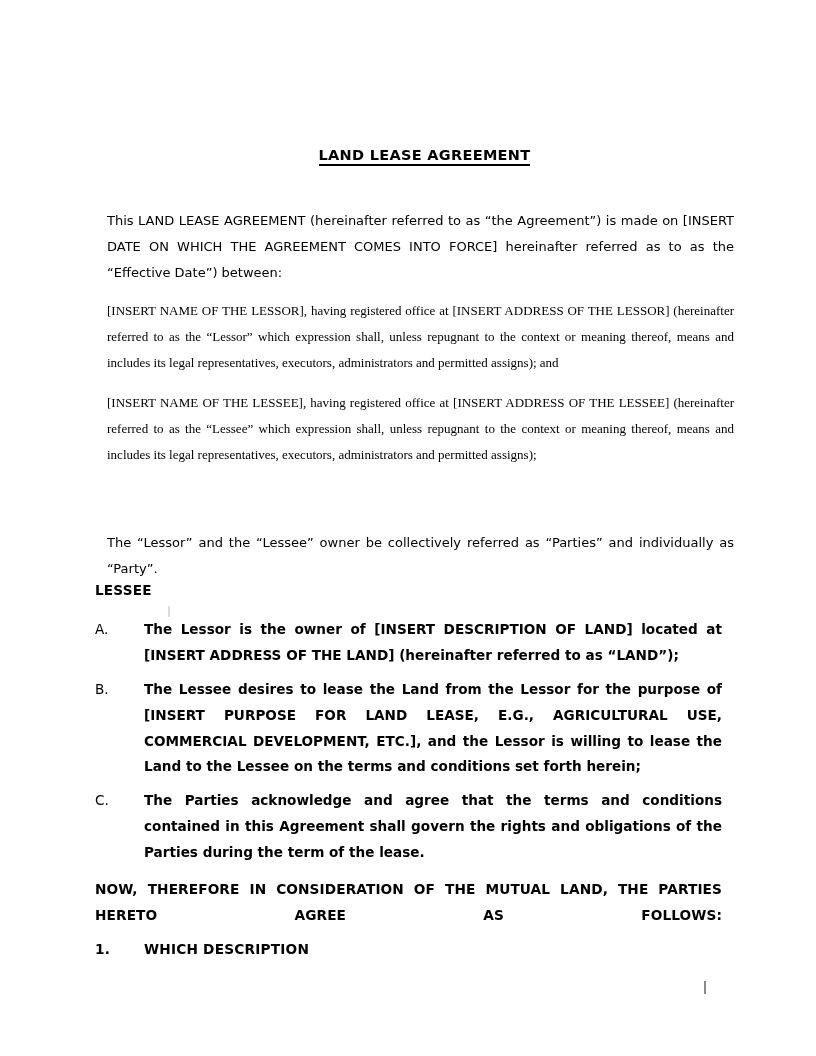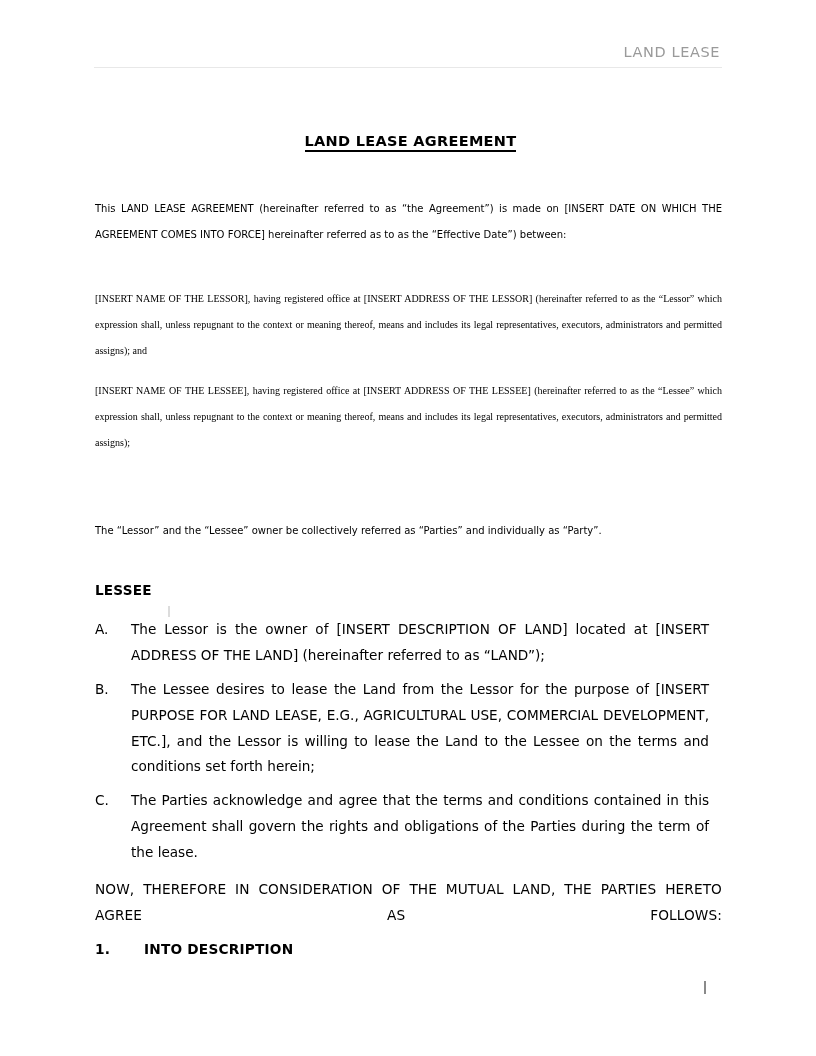--- a/index.html
+++ b/index.html
@@ -176,10 +176,6 @@
 
 <div class="page">
 
-  <div class="header">
-    <div class="header-title">LAND LEASE</div>
-    <div class="header-rule"></div>
-  </div>
 
   <div class="doc">
 

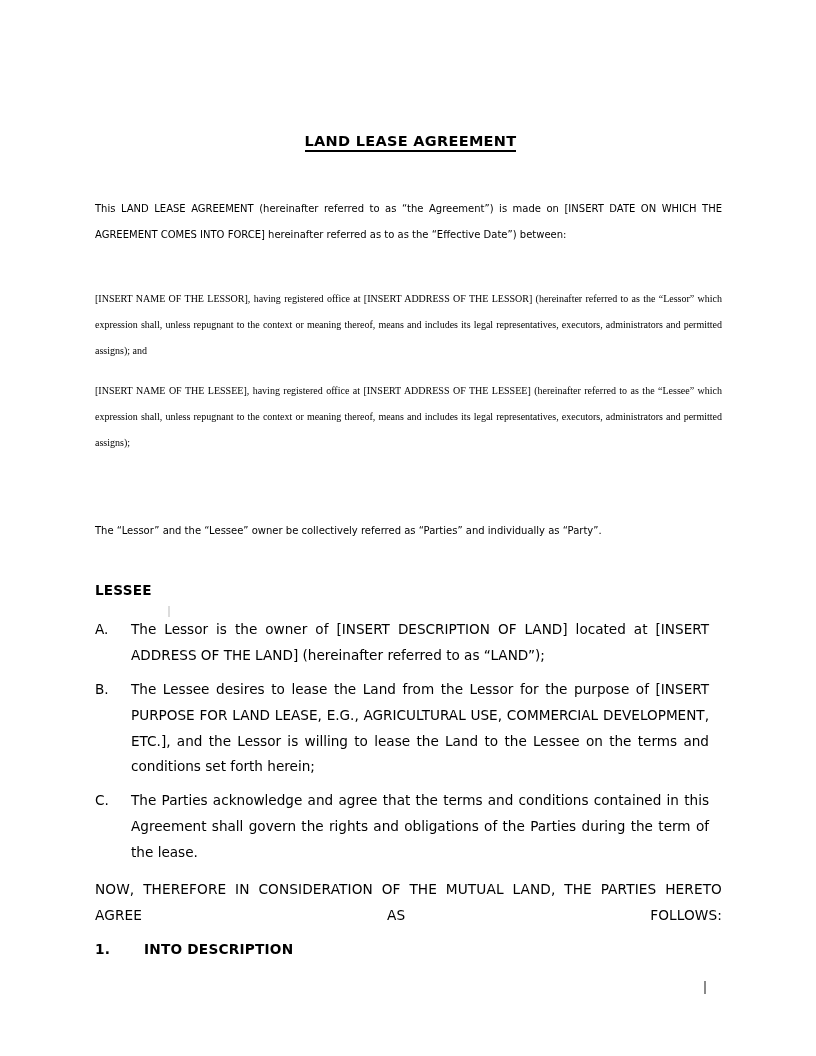--- a/index.html
+++ b/index.html
@@ -56,7 +56,7 @@
   }
 
   .doc-title {
-    margin: 2px;
+    margin: 16px;
     padding: 0;
     text-align: center;
     font-weight: bold;

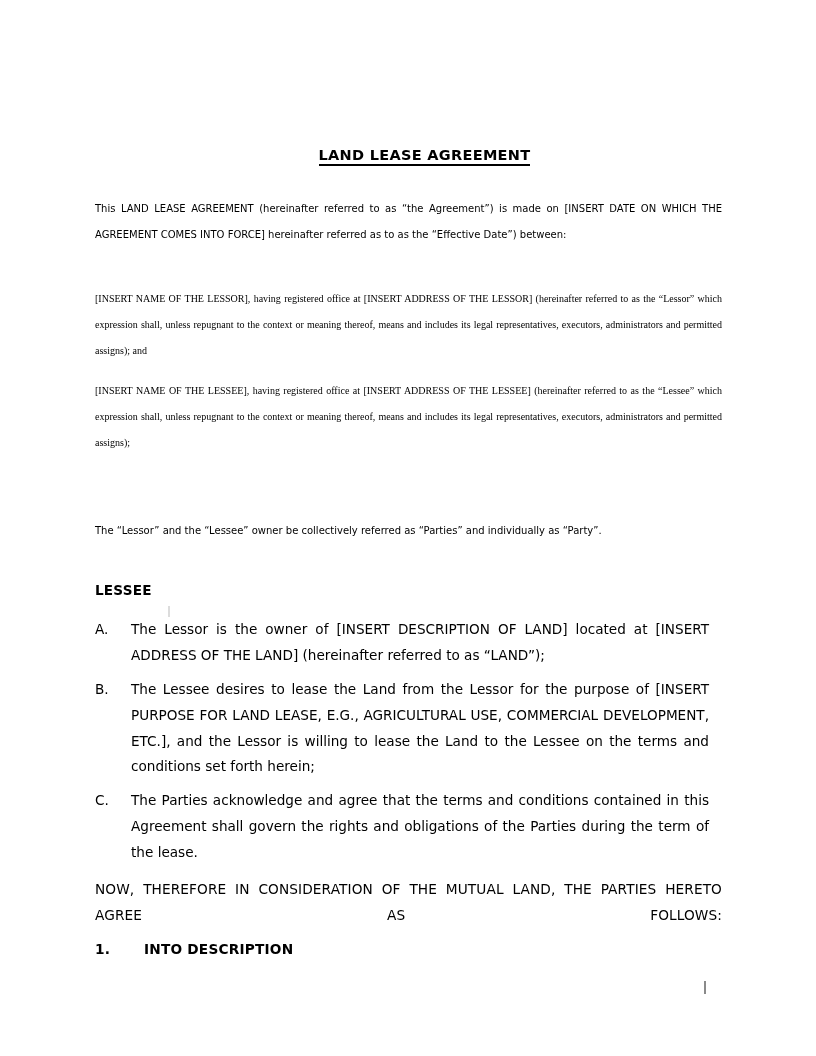--- a/index.html
+++ b/index.html
@@ -73,11 +73,11 @@
   }
 
   p.para {
-    margin: 0;
-    position: absolute;
-    left: 0;
-    width: 627px;
-    font-size: 10px;
+    margin: 12px;
+    position: absolute;
+    left: 0;
+    width: 627px;
+    font-size: 13px;
     line-height: 25.8px;
     text-align: justify;
     text-justify: inter-word;

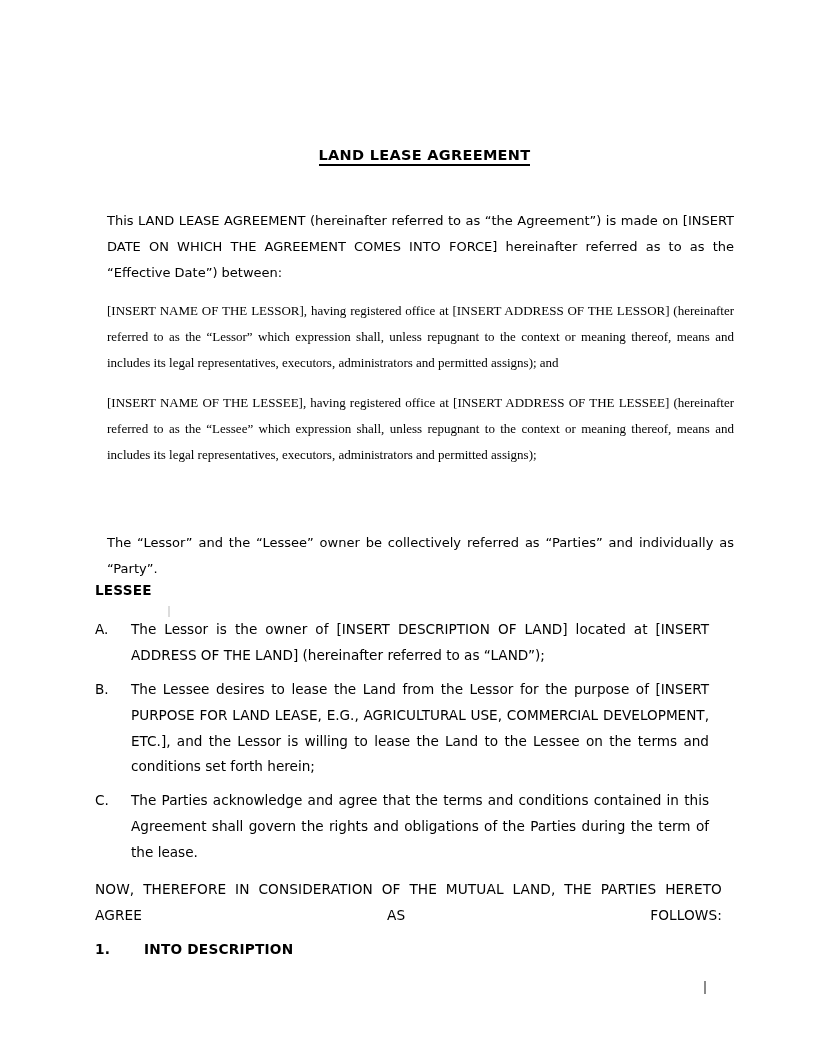--- a/index.html
+++ b/index.html
@@ -121,10 +121,11 @@
   }
   .li .body {
     display: block;
-    margin-left: 36px;
+    margin-left: 49px;
     width: 578px;
     text-align: justify;
     text-justify: inter-word;
+    font-weight: bold;
   }
   .itemA { top: 617px; }
   .itemB { top: 677px; }

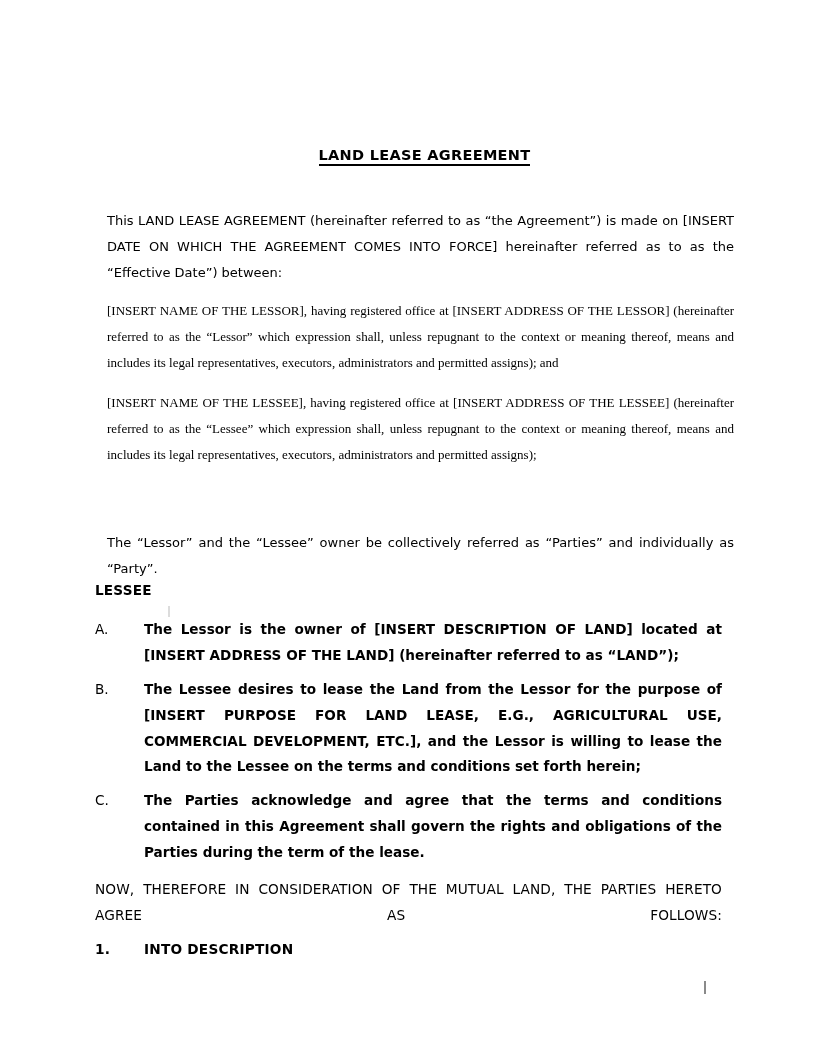--- a/index.html
+++ b/index.html
@@ -137,7 +137,7 @@
     top: 877px;
     width: 627px;
     font-size: 13.7px;
-    font-weight: normal;
+    font-weight: bold;
     line-height: 25.8px;
     text-align: justify;
     text-justify: inter-word;

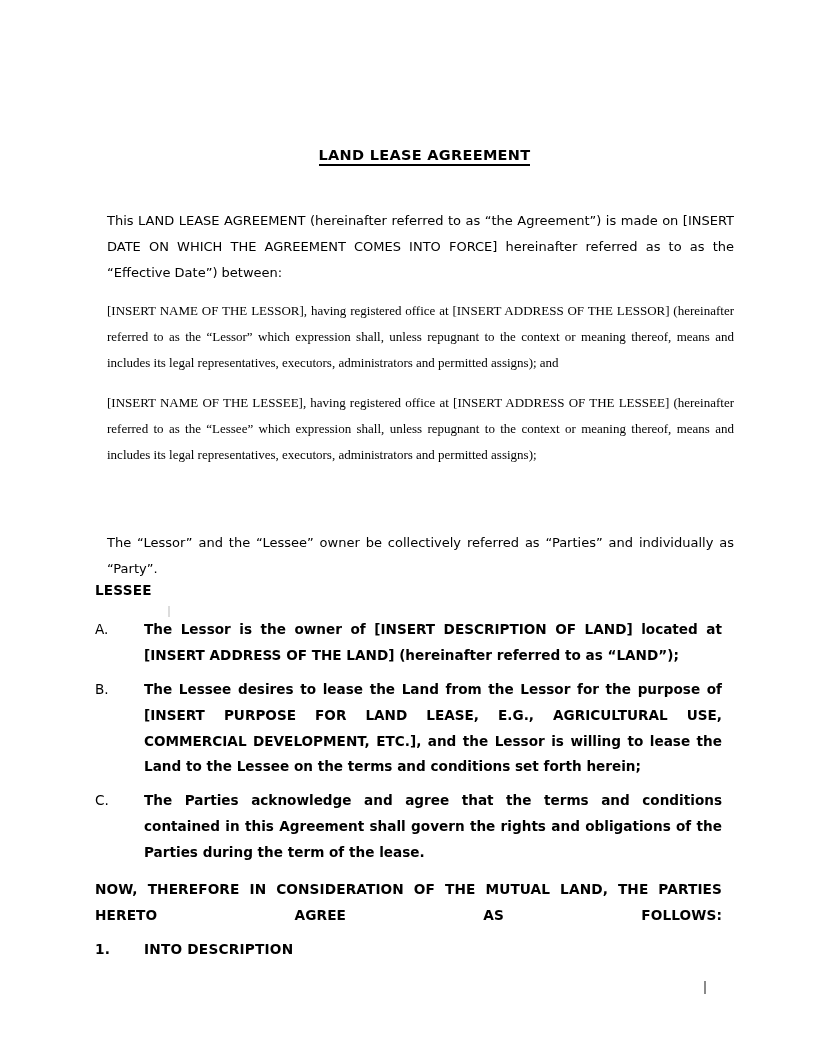--- a/index.html
+++ b/index.html
@@ -216,7 +216,7 @@
     <div class="closing">NOW, THEREFORE IN CONSIDERATION OF THE MUTUAL LAND, THE PARTIES HERETO AGREE AS FOLLOWS:</div>
 
     <div class="section1">
-      <span class="num">1.</span><span>INTO DESCRIPTION</span>
+      <span class="num">1.</span><span>WHICH DESCRIPTION</span>
     </div>
 
   </div>

